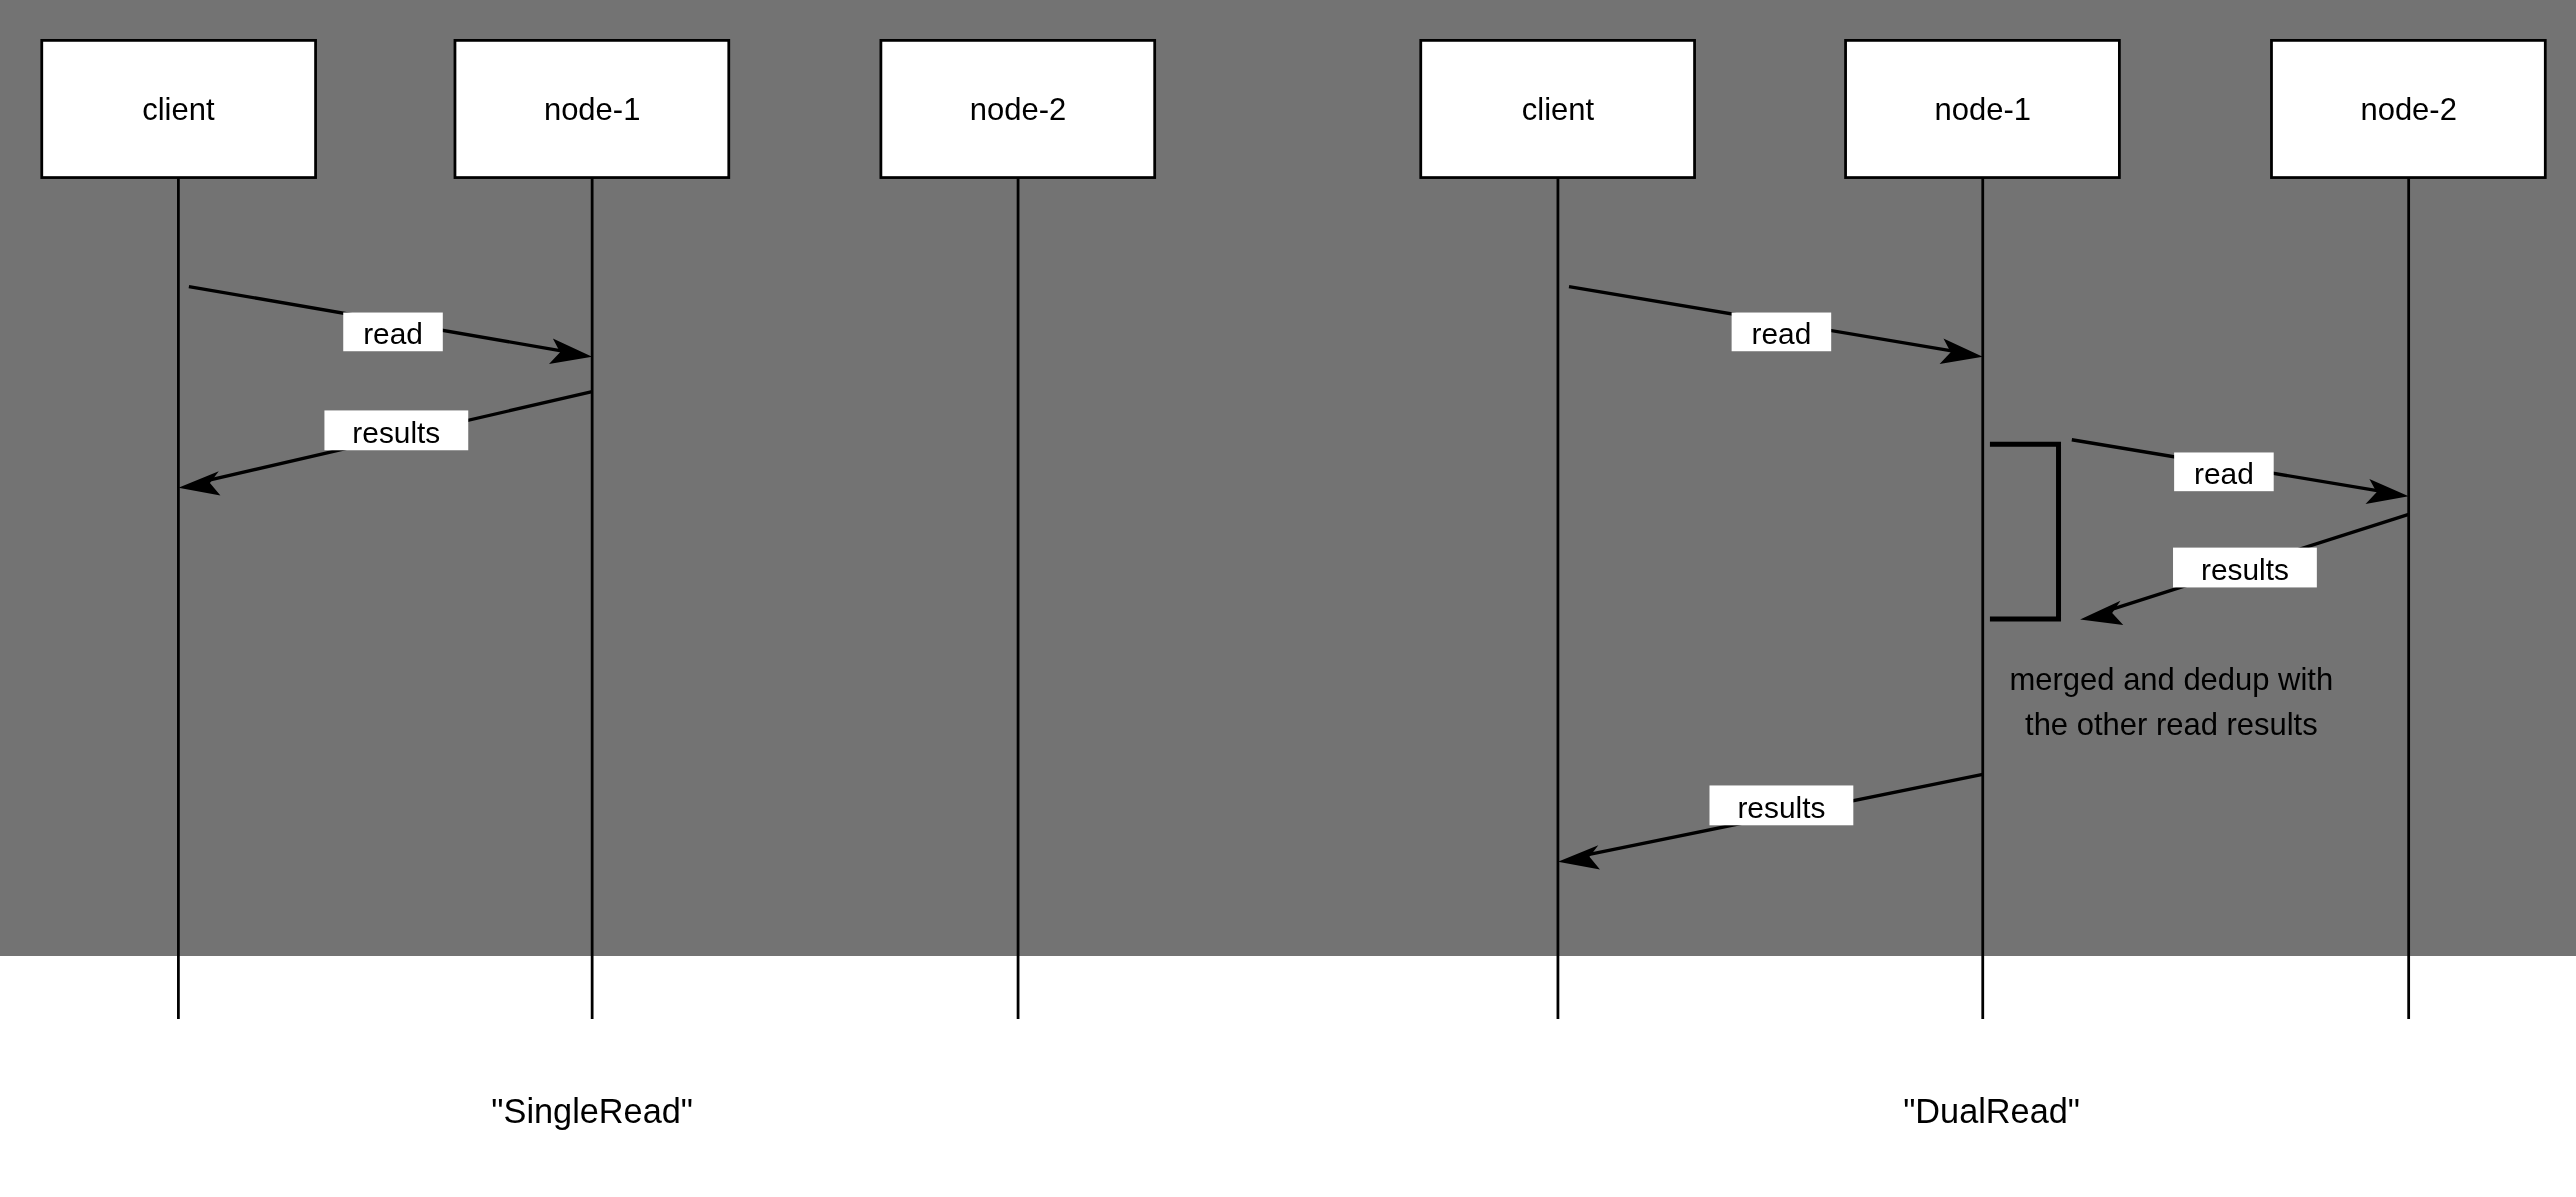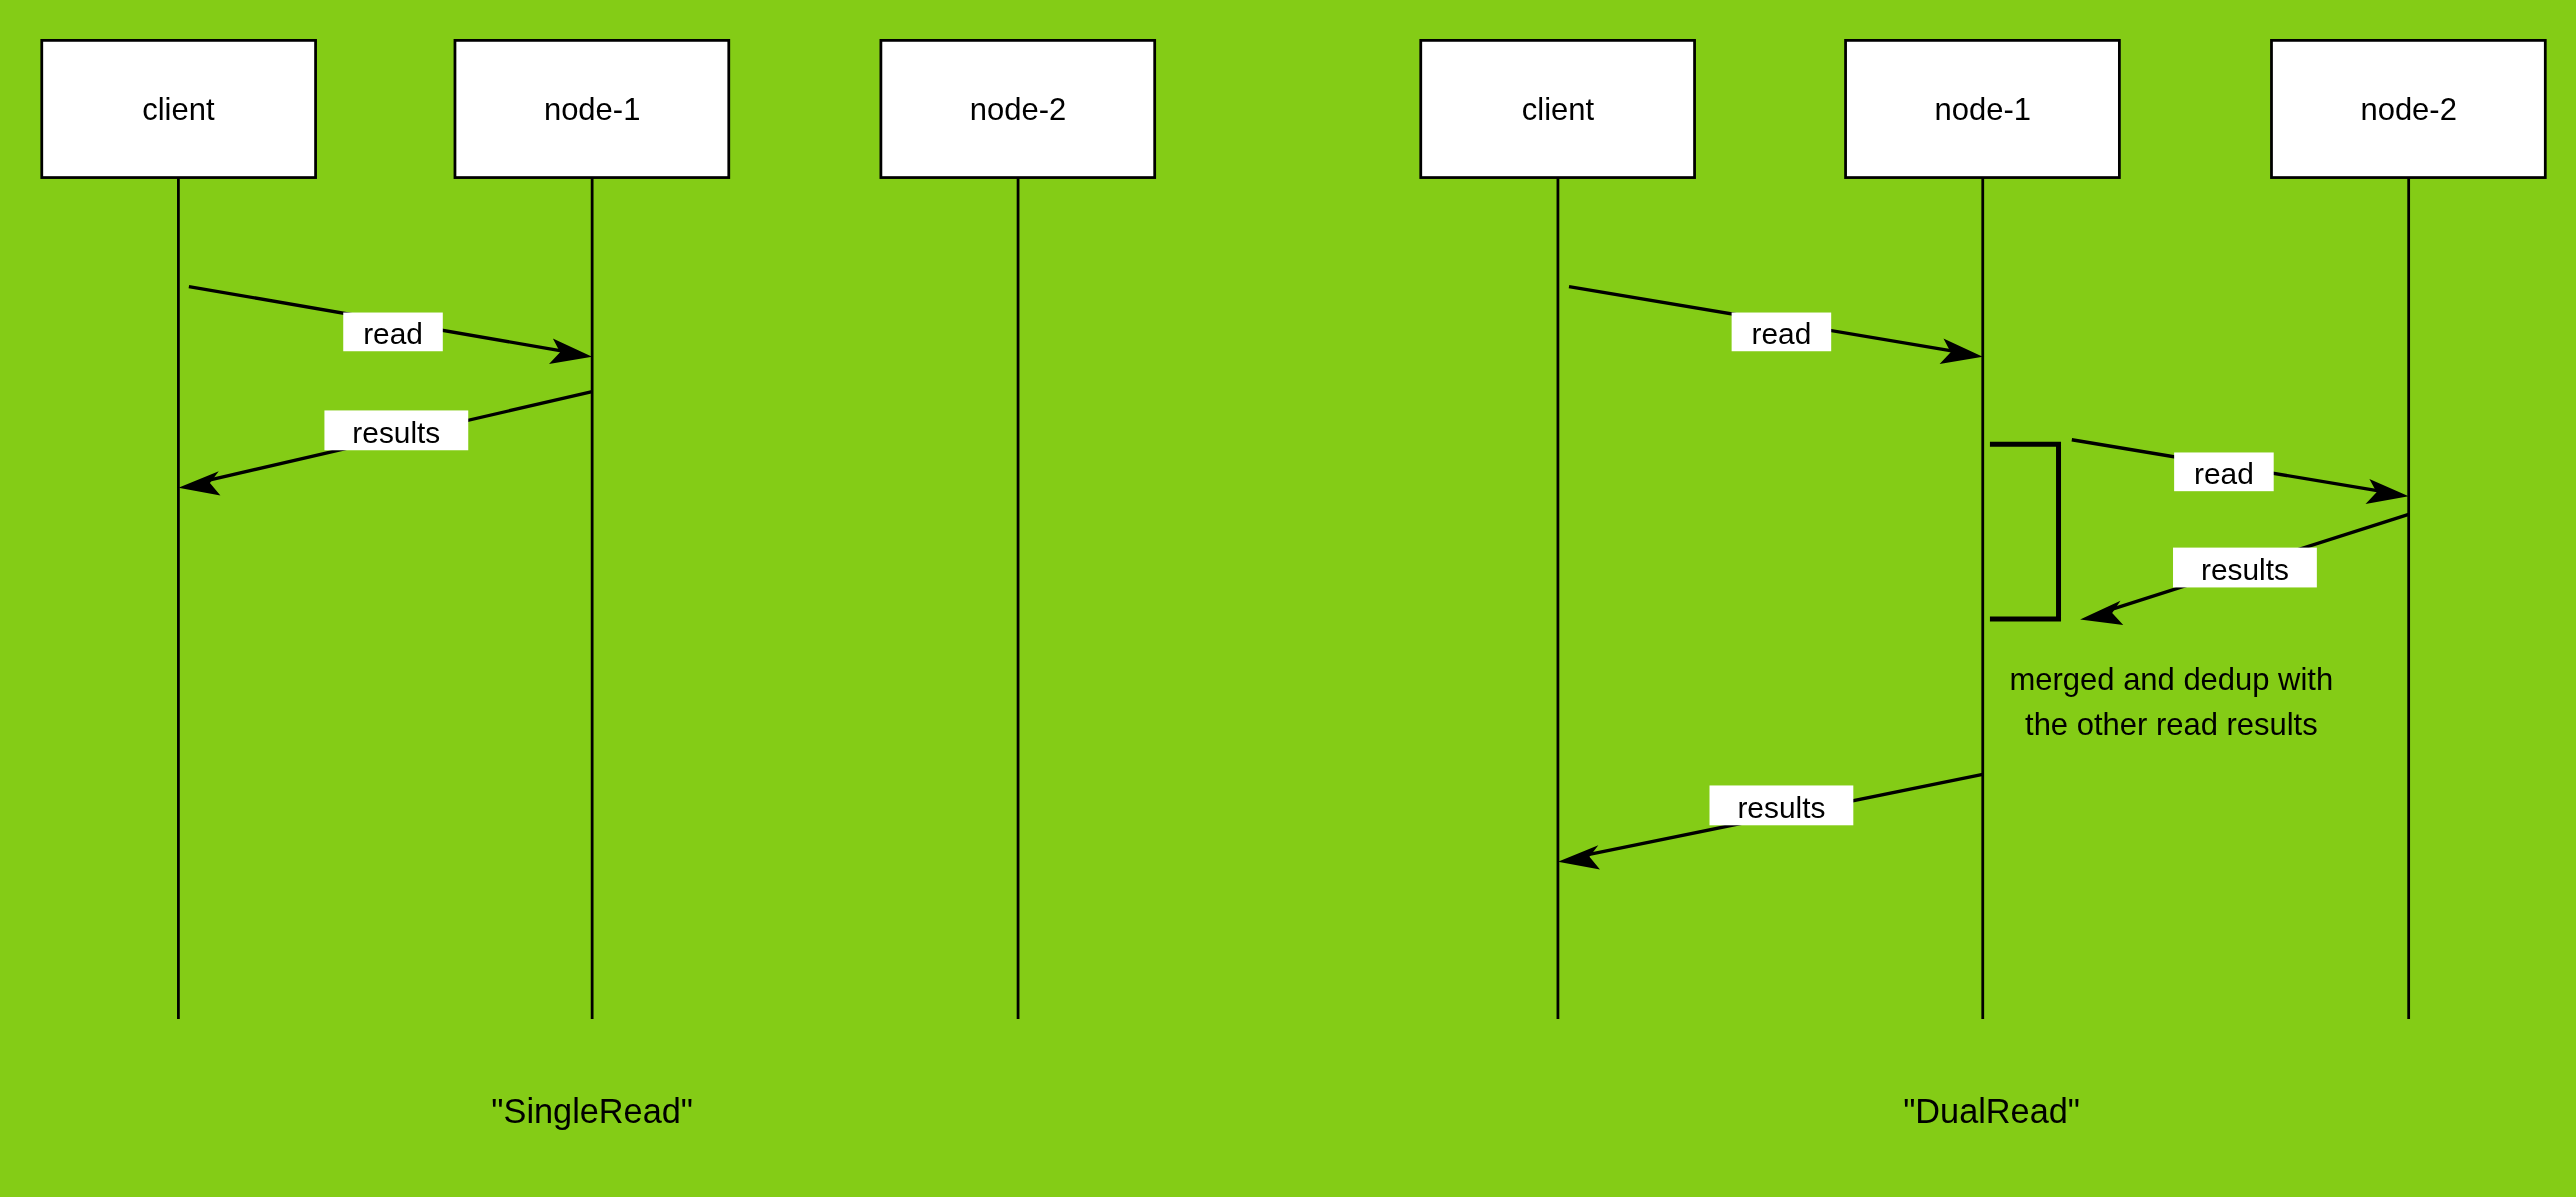--- a/index.html
+++ b/index.html
@@ -17,8 +17,8 @@
   #canvas {
     position: relative;
     width: 2576px;
-    height: 1197px;
-    background: #84cc16;
+    height: 956px;
+    background: #737373;
   }
   svg#diagram {
     position: absolute;

